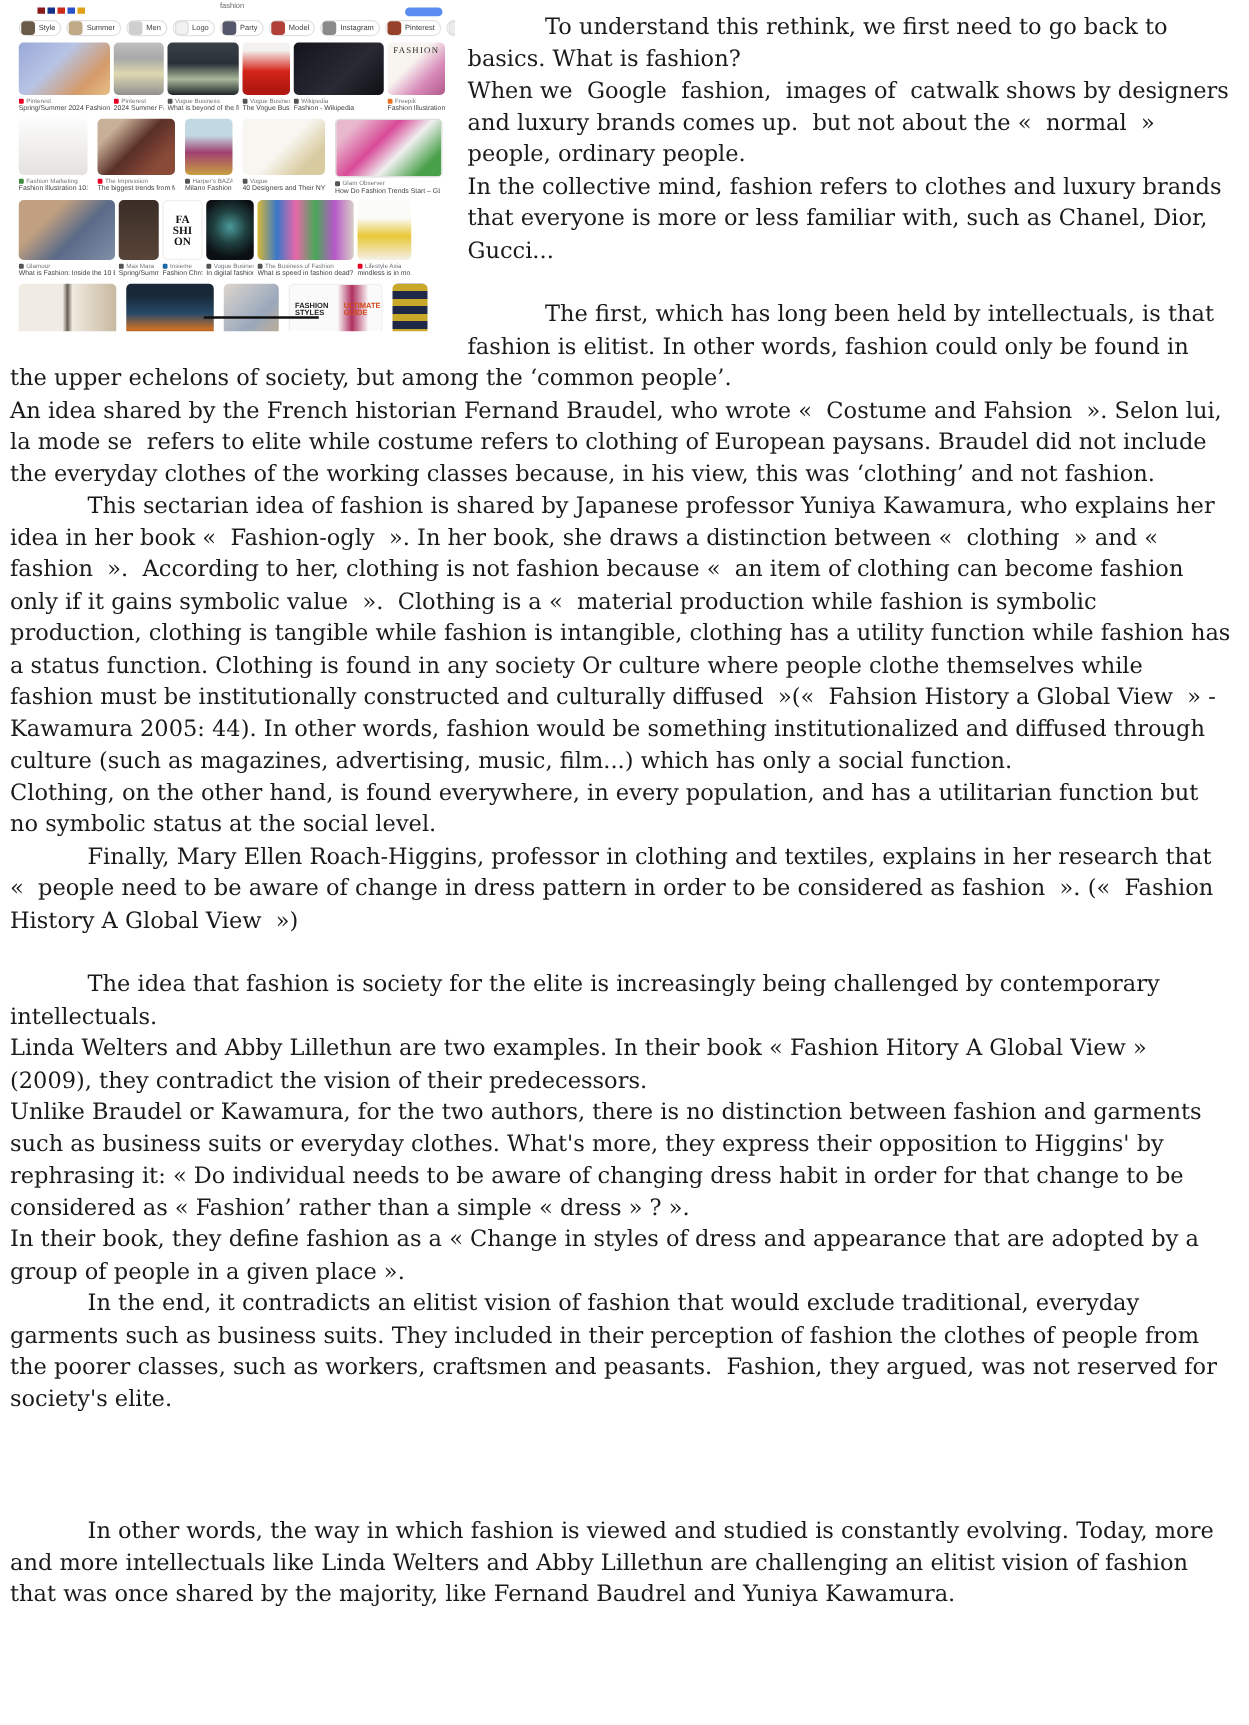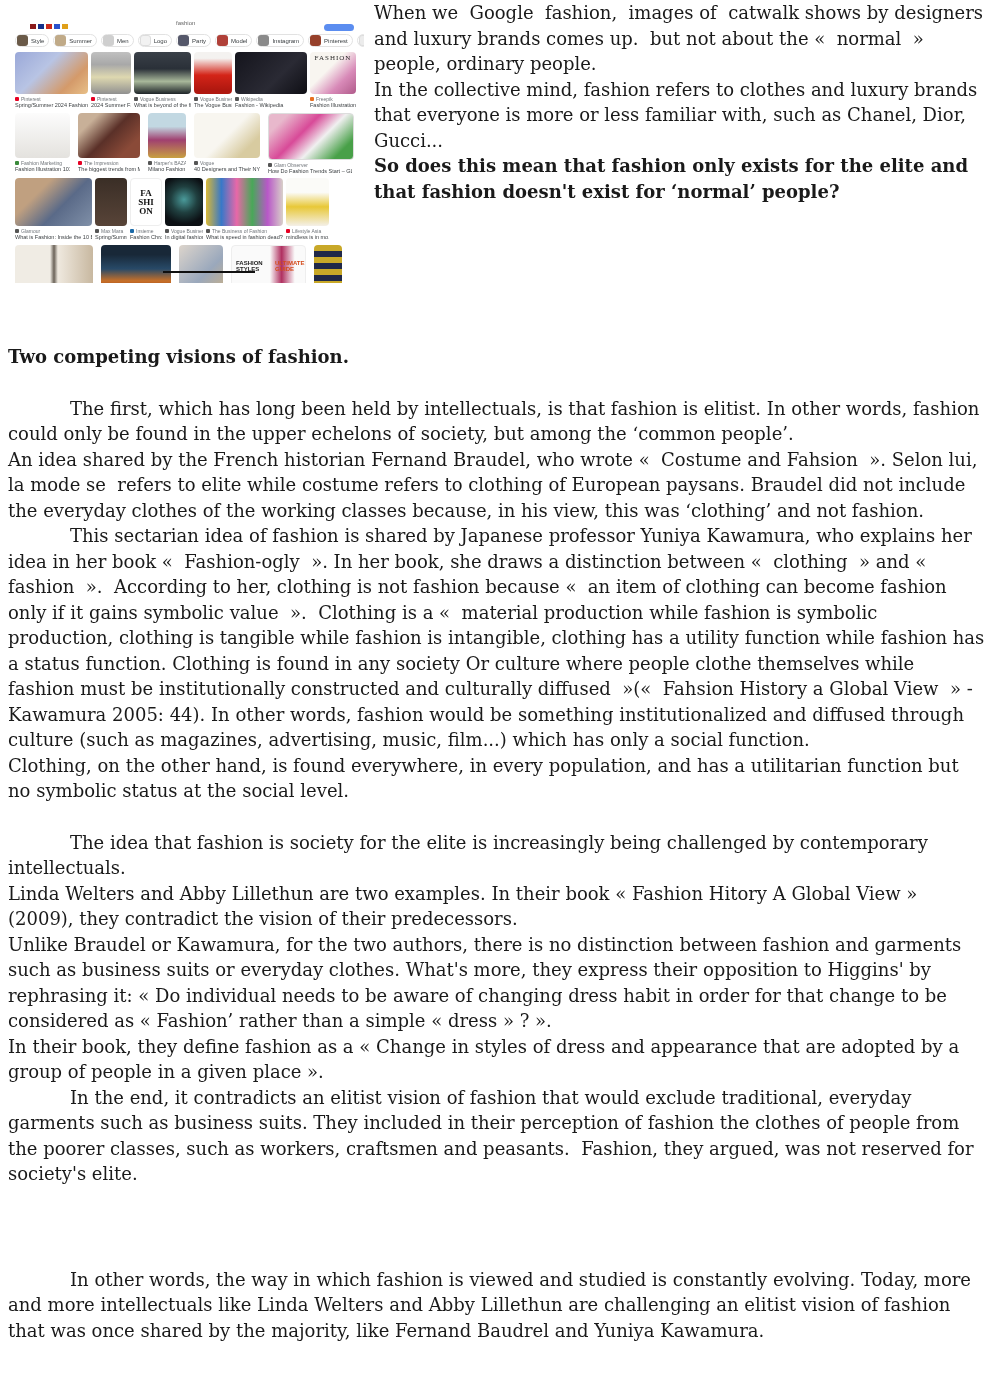--- a/index.html
+++ b/index.html
@@ -345,6 +345,7 @@
     <div class="strike-line"></div>
   </div>
 
+  <p class="first indent">To understand this rethink, we first need to go back to basics. What is fashion?</p>
   <p>When we  Google  fashion,  images of  catwalk shows by designers and luxury brands comes up.  but not about the «  normal  » people, ordinary people.</p>
   <p>In the collective mind, fashion refers to clothes and luxury brands that everyone is more or less familiar with, such as Chanel, Dior, Gucci...</p>
   <p class="bold">So does this mean that fashion only exists for the elite and that fashion doesn't exist for ‘normal’ people?</p>

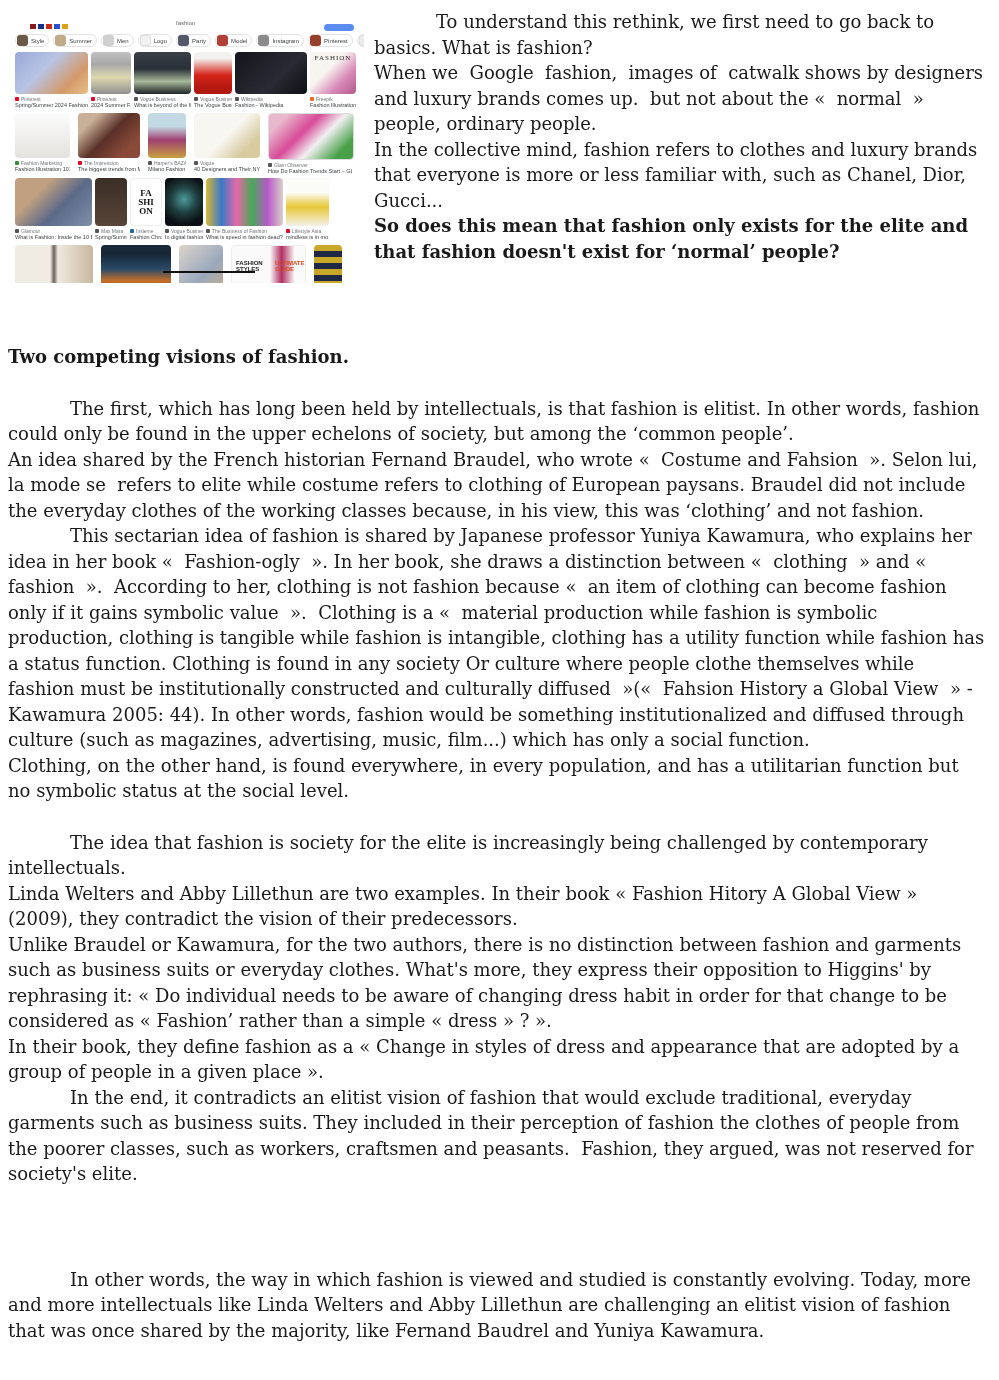--- a/index.html
+++ b/index.html
@@ -18,7 +18,7 @@
     position:relative;
     float:left;
     width:356px;height:265px;
-    margin:18px 10px 4px 0;
+    margin:0 10px 4px 0;
     overflow:hidden;
     background:#fff;
     font-family:"Liberation Sans","DejaVu Sans",sans-serif;

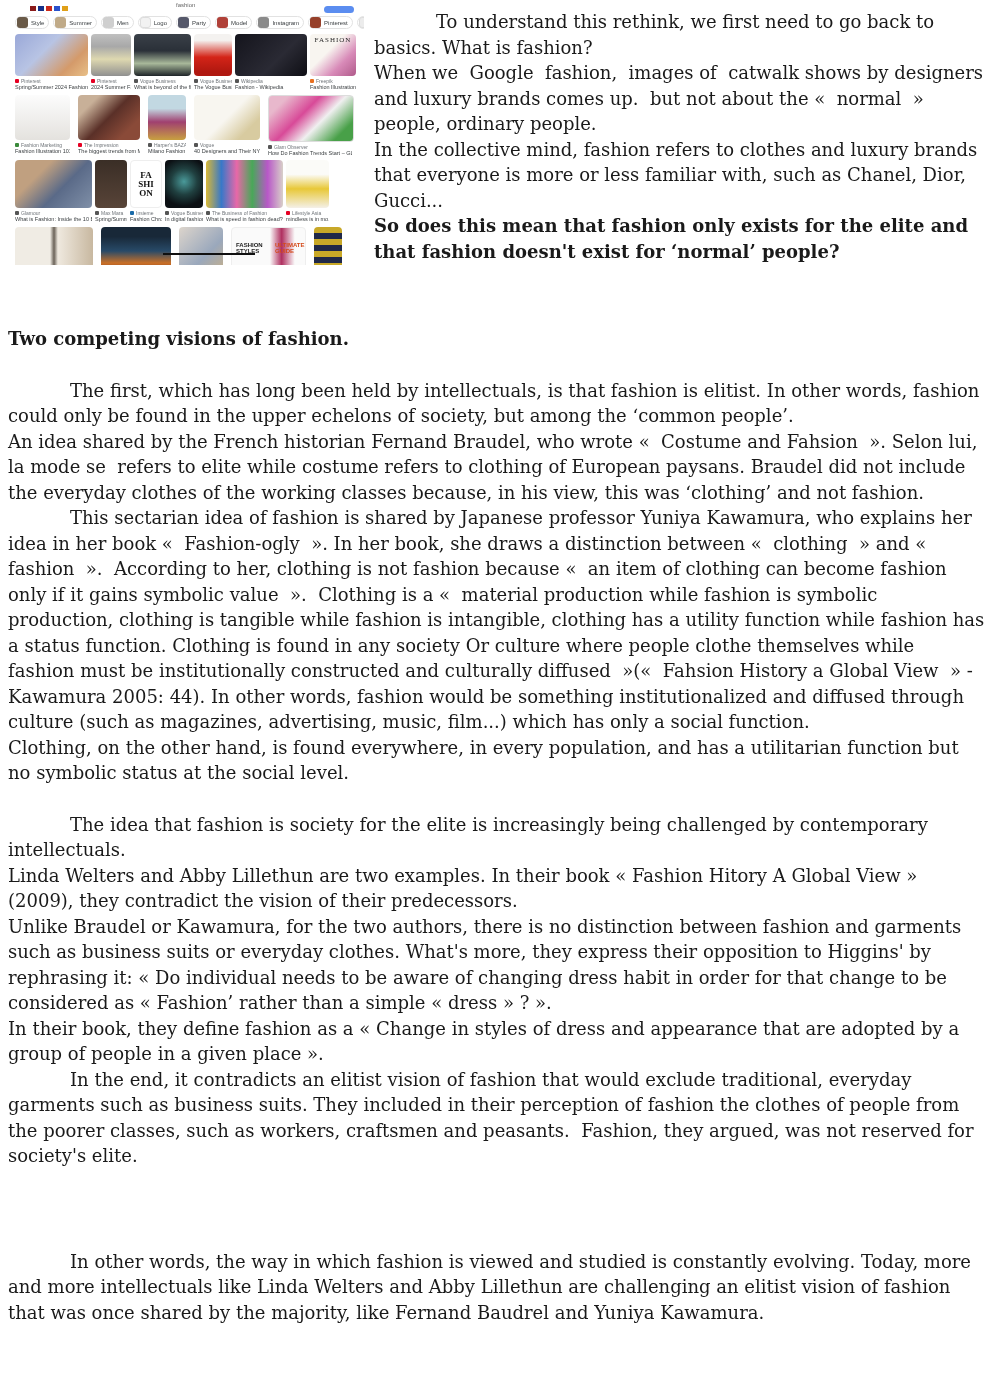--- a/index.html
+++ b/index.html
@@ -348,7 +348,6 @@
   <p class="first indent">To understand this rethink, we first need to go back to basics. What is fashion?</p>
   <p>When we  Google  fashion,  images of  catwalk shows by designers and luxury brands comes up.  but not about the «  normal  » people, ordinary people.</p>
   <p>In the collective mind, fashion refers to clothes and luxury brands that everyone is more or less familiar with, such as Chanel, Dior, Gucci...</p>
-  <p class="bold">So does this mean that fashion only exists for the elite and that fashion doesn't exist for ‘normal’ people?</p>
 
   <p class="heading">Two competing visions of fashion.</p>
 

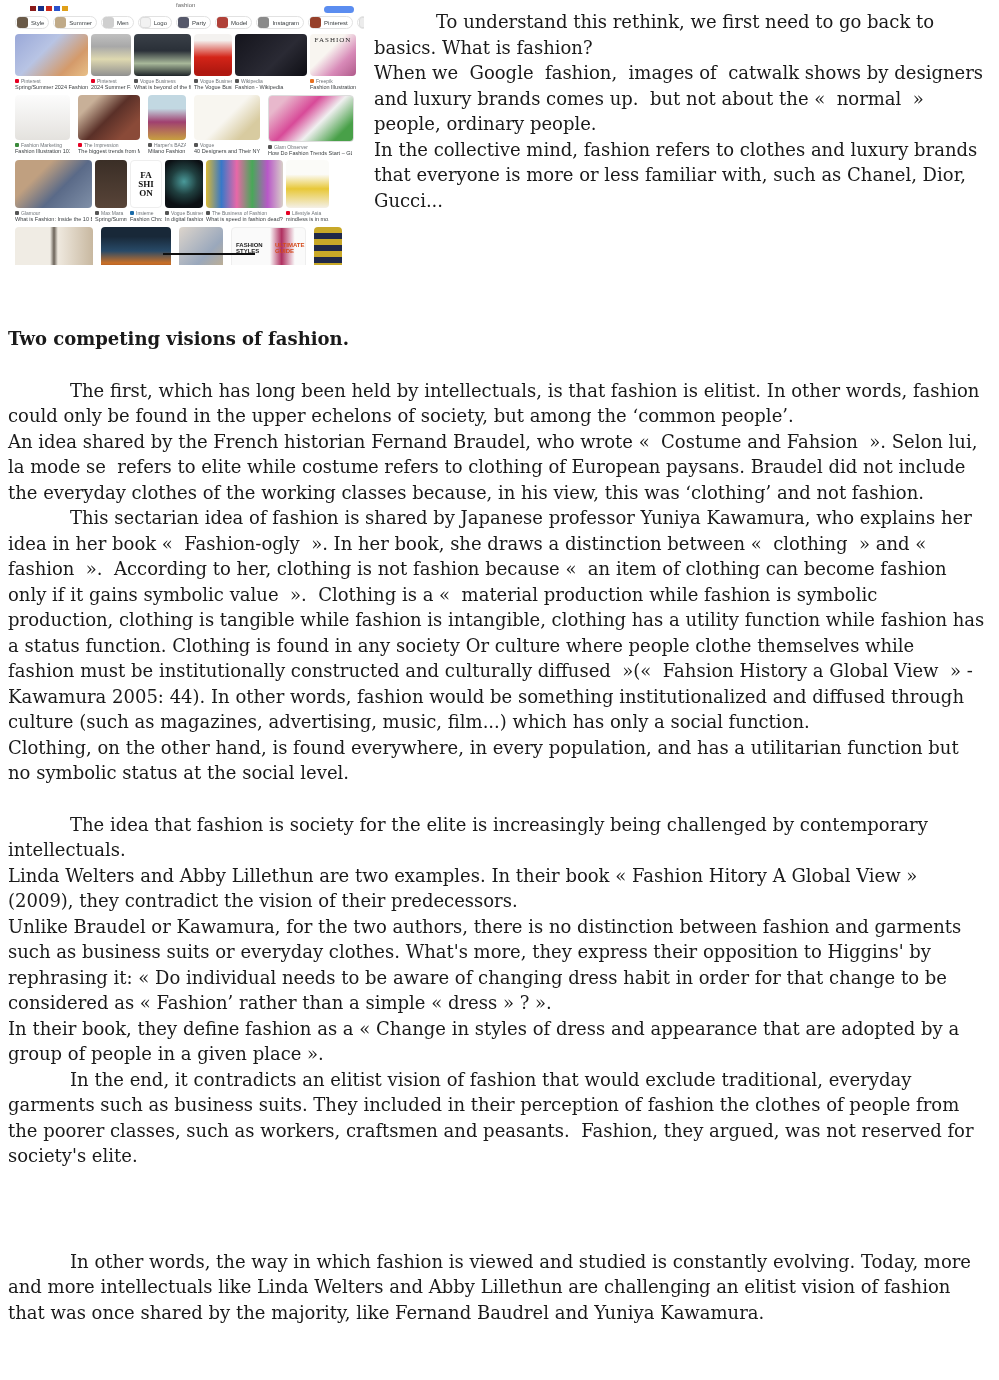--- a/index.html
+++ b/index.html
@@ -349,7 +349,6 @@
   <p>When we  Google  fashion,  images of  catwalk shows by designers and luxury brands comes up.  but not about the «  normal  » people, ordinary people.</p>
   <p>In the collective mind, fashion refers to clothes and luxury brands that everyone is more or less familiar with, such as Chanel, Dior, Gucci...</p>
 
-  <p class="heading">Two competing visions of fashion.</p>
 
   <p class="gap1 indent">The first, which has long been held by intellectuals, is that fashion is elitist. In other words, fashion could only be found in the upper echelons of society, but among the ‘common people’.</p>
   <p>An idea shared by the French historian Fernand Braudel, who wrote «  Costume and Fahsion  ». Selon lui, la mode se  refers to elite while costume refers to clothing of European paysans. Braudel did not include the everyday clothes of the working classes because, in his view, this was ‘clothing’ and not fashion.</p>

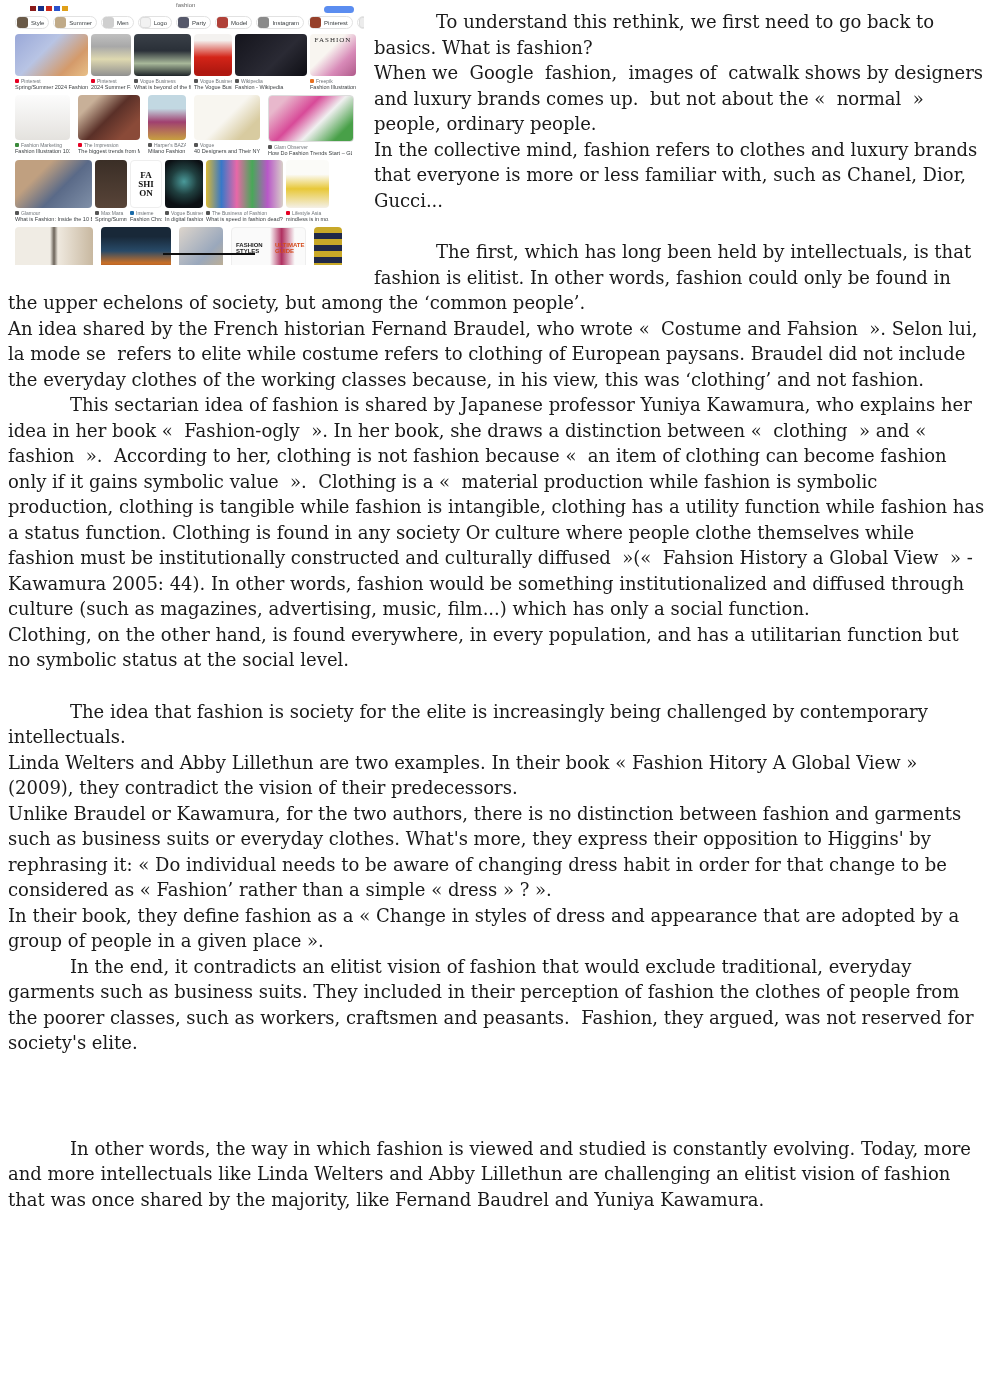--- a/index.html
+++ b/index.html
@@ -354,6 +354,7 @@
   <p>An idea shared by the French historian Fernand Braudel, who wrote «  Costume and Fahsion  ». Selon lui, la mode se  refers to elite while costume refers to clothing of European paysans. Braudel did not include the everyday clothes of the working classes because, in his view, this was ‘clothing’ and not fashion.</p>
   <p class="indent">This sectarian idea of fashion is shared by Japanese professor Yuniya Kawamura, who explains her idea in her book «  Fashion-ogly  ». In her book, she draws a distinction between «  clothing  » and «  fashion  ».  According to her, clothing is not fashion because «  an item of clothing can become fashion only if it gains symbolic value  ».  Clothing is a «  material production while fashion is symbolic production, clothing is tangible while fashion is intangible, clothing has a utility function while fashion has a status function. Clothing is found in any society Or culture where people clothe themselves while fashion must be institutionally constructed and culturally diffused  »(«  Fahsion History a Global View  » - Kawamura 2005: 44). In other words, fashion would be something institutionalized and diffused through culture (such as magazines, advertising, music, film...) which has only a social function.</p>
   <p>Clothing, on the other hand, is found everywhere, in every population, and has a utilitarian function but no symbolic status at the social level.</p>
+  <p class="indent">Finally, Mary Ellen Roach-Higgins, professor in clothing and textiles, explains in her research that «  people need to be aware of change in dress pattern in order to be considered as fashion  ». («  Fashion History A Global View  »)</p>
 
   <p class="gap1 indent">The idea that fashion is society for the elite is increasingly being challenged by contemporary intellectuals.</p>
   <p>Linda Welters and Abby Lillethun are two examples. In their book « Fashion Hitory A Global View » (2009), they contradict the vision of their predecessors.</p>

